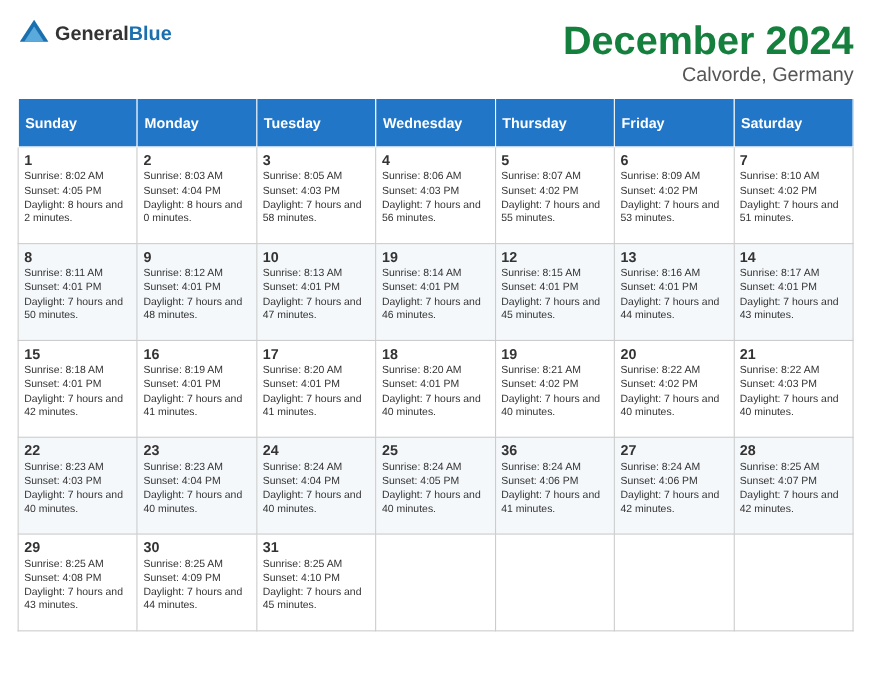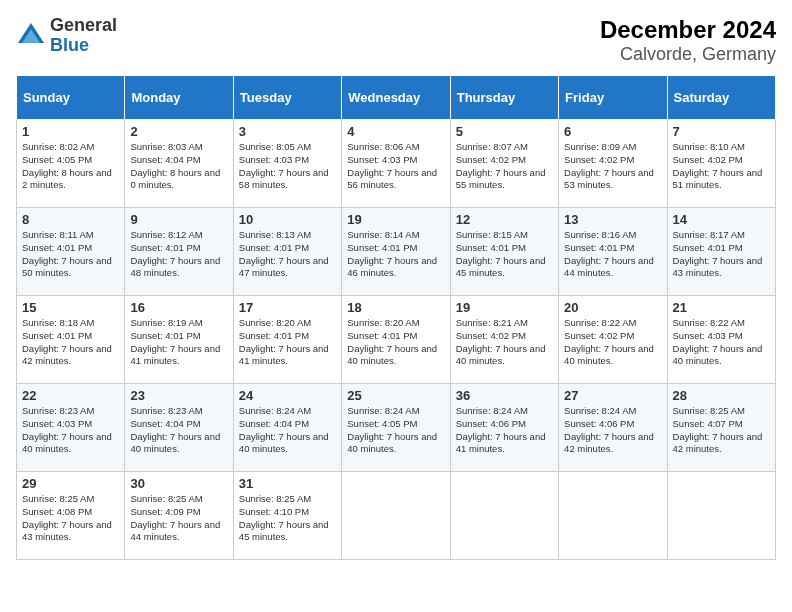--- a/index.html
+++ b/index.html
@@ -28,7 +28,6 @@
     }
     .logo-text {
       display: flex;
-      flex-direction: column;
       line-height: 1.1;
     }
     .logo-general {

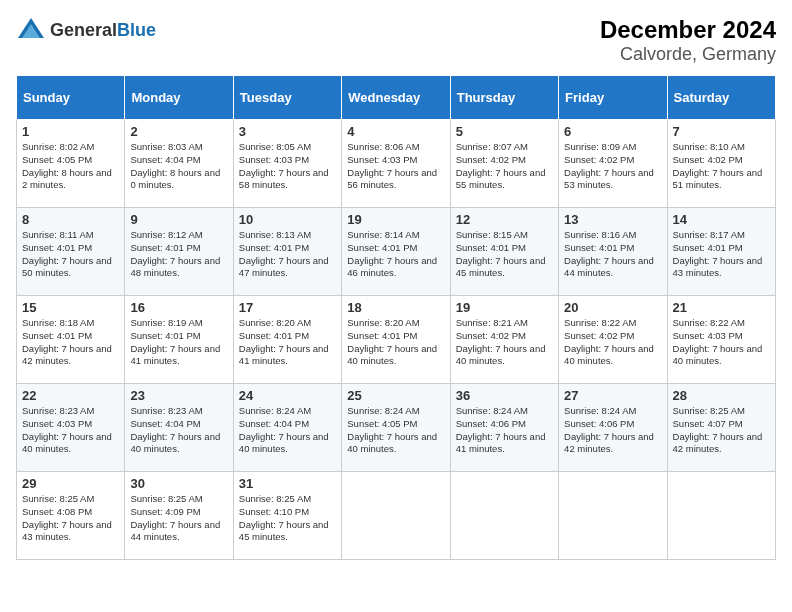--- a/index.html
+++ b/index.html
@@ -49,9 +49,9 @@
       text-align: right;
     }
     .main-title {
-      font-size: 24px;
-      font-weight: bold;
-      color: #000000;
+      font-size: 36px;
+      font-weight: bold;
+      color: #15803d;
     }
     .subtitle {
       font-size: 18px;

